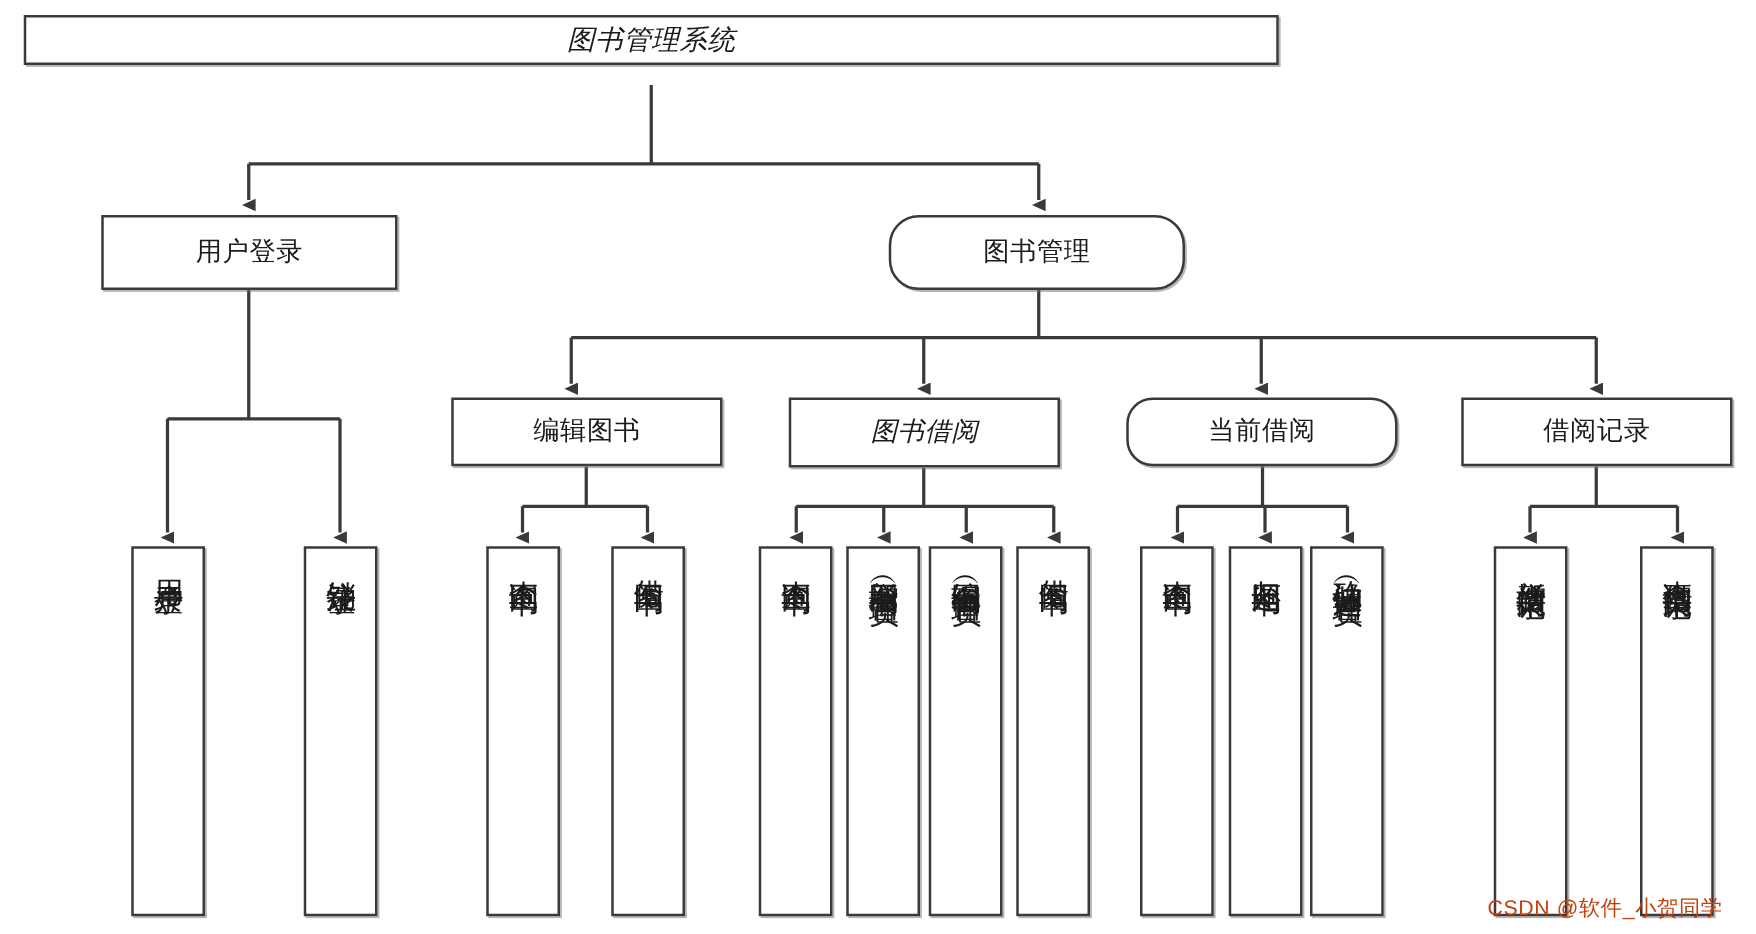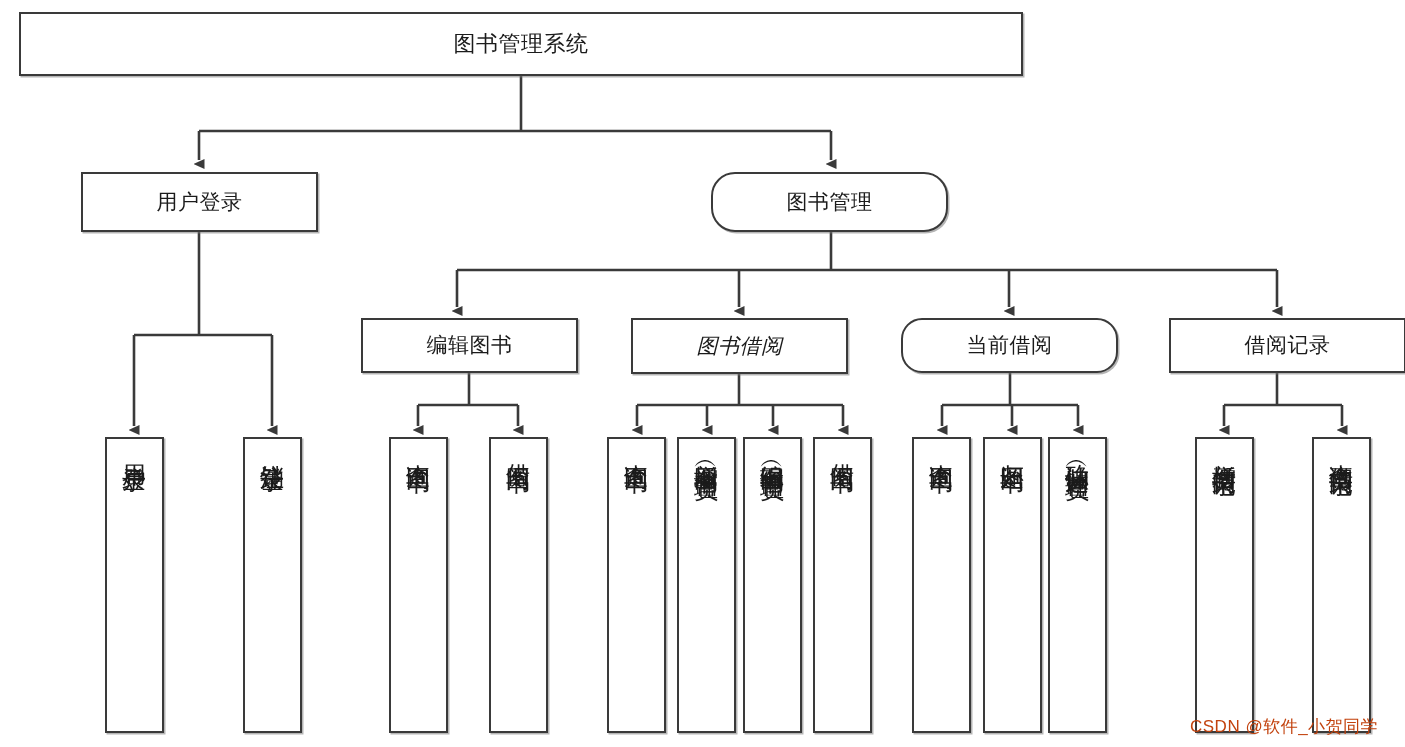--- a/index.html
+++ b/index.html
@@ -130,7 +130,7 @@
     </g>
   </svg>
 
-  <div class="node h root" style="left:19px; top:12px; width:1004px; height:64px;">
+  <div class="node h root" style="left:19px; top:12px; width:1004px; height:40px;font-style:italic;">
     <span class="label">图书管理系统</span>
   </div>
 

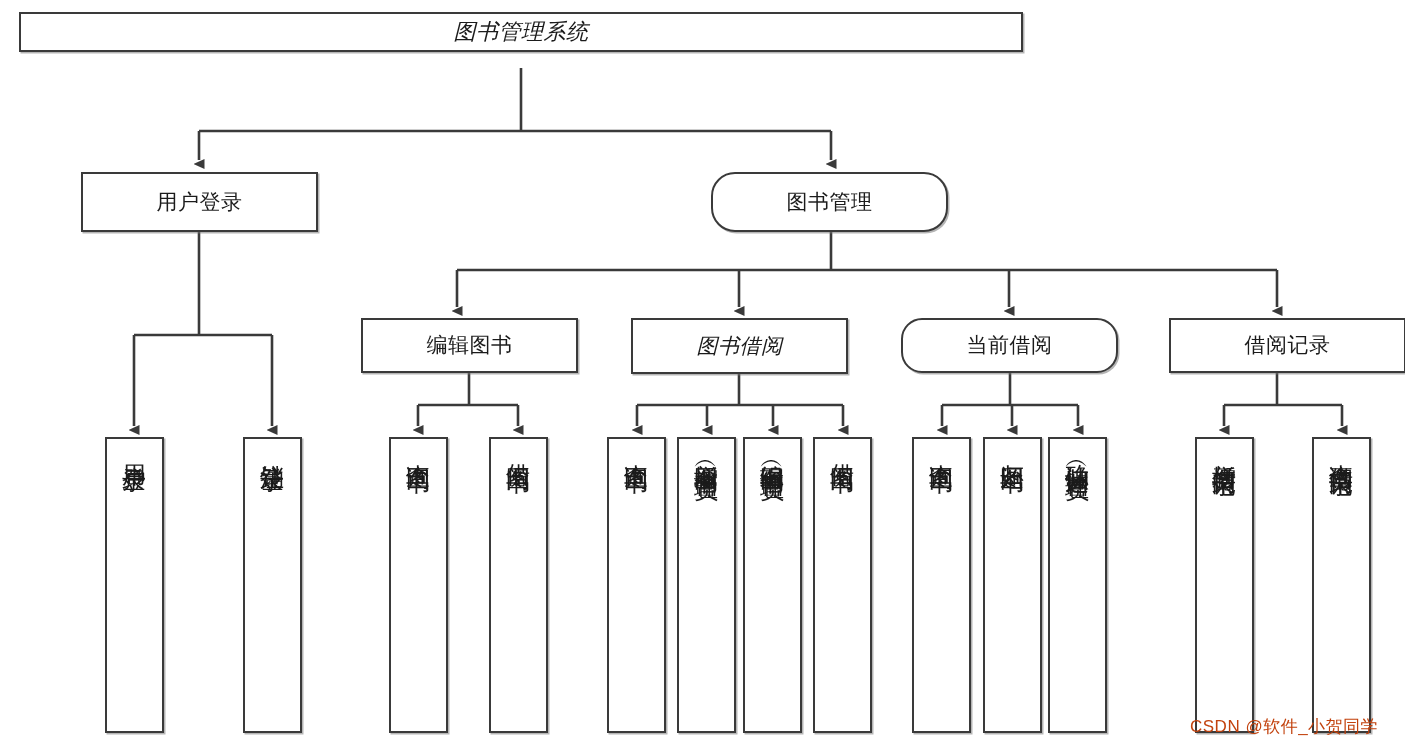--- a/index.html
+++ b/index.html
@@ -150,7 +150,7 @@
   <div class="node h" style="left:901px; top:318px; width:217px; height:55px;border-radius:21px;">
     <span class="label">当前借阅</span>
   </div>
-  <div class="node h" style="left:1169px; top:318px; width:237px; height:55px;">
+  <div class="node h" style="left:1169px; top:318px; width:217px; height:55px;">
     <span class="label">借阅记录</span>
   </div>
 

